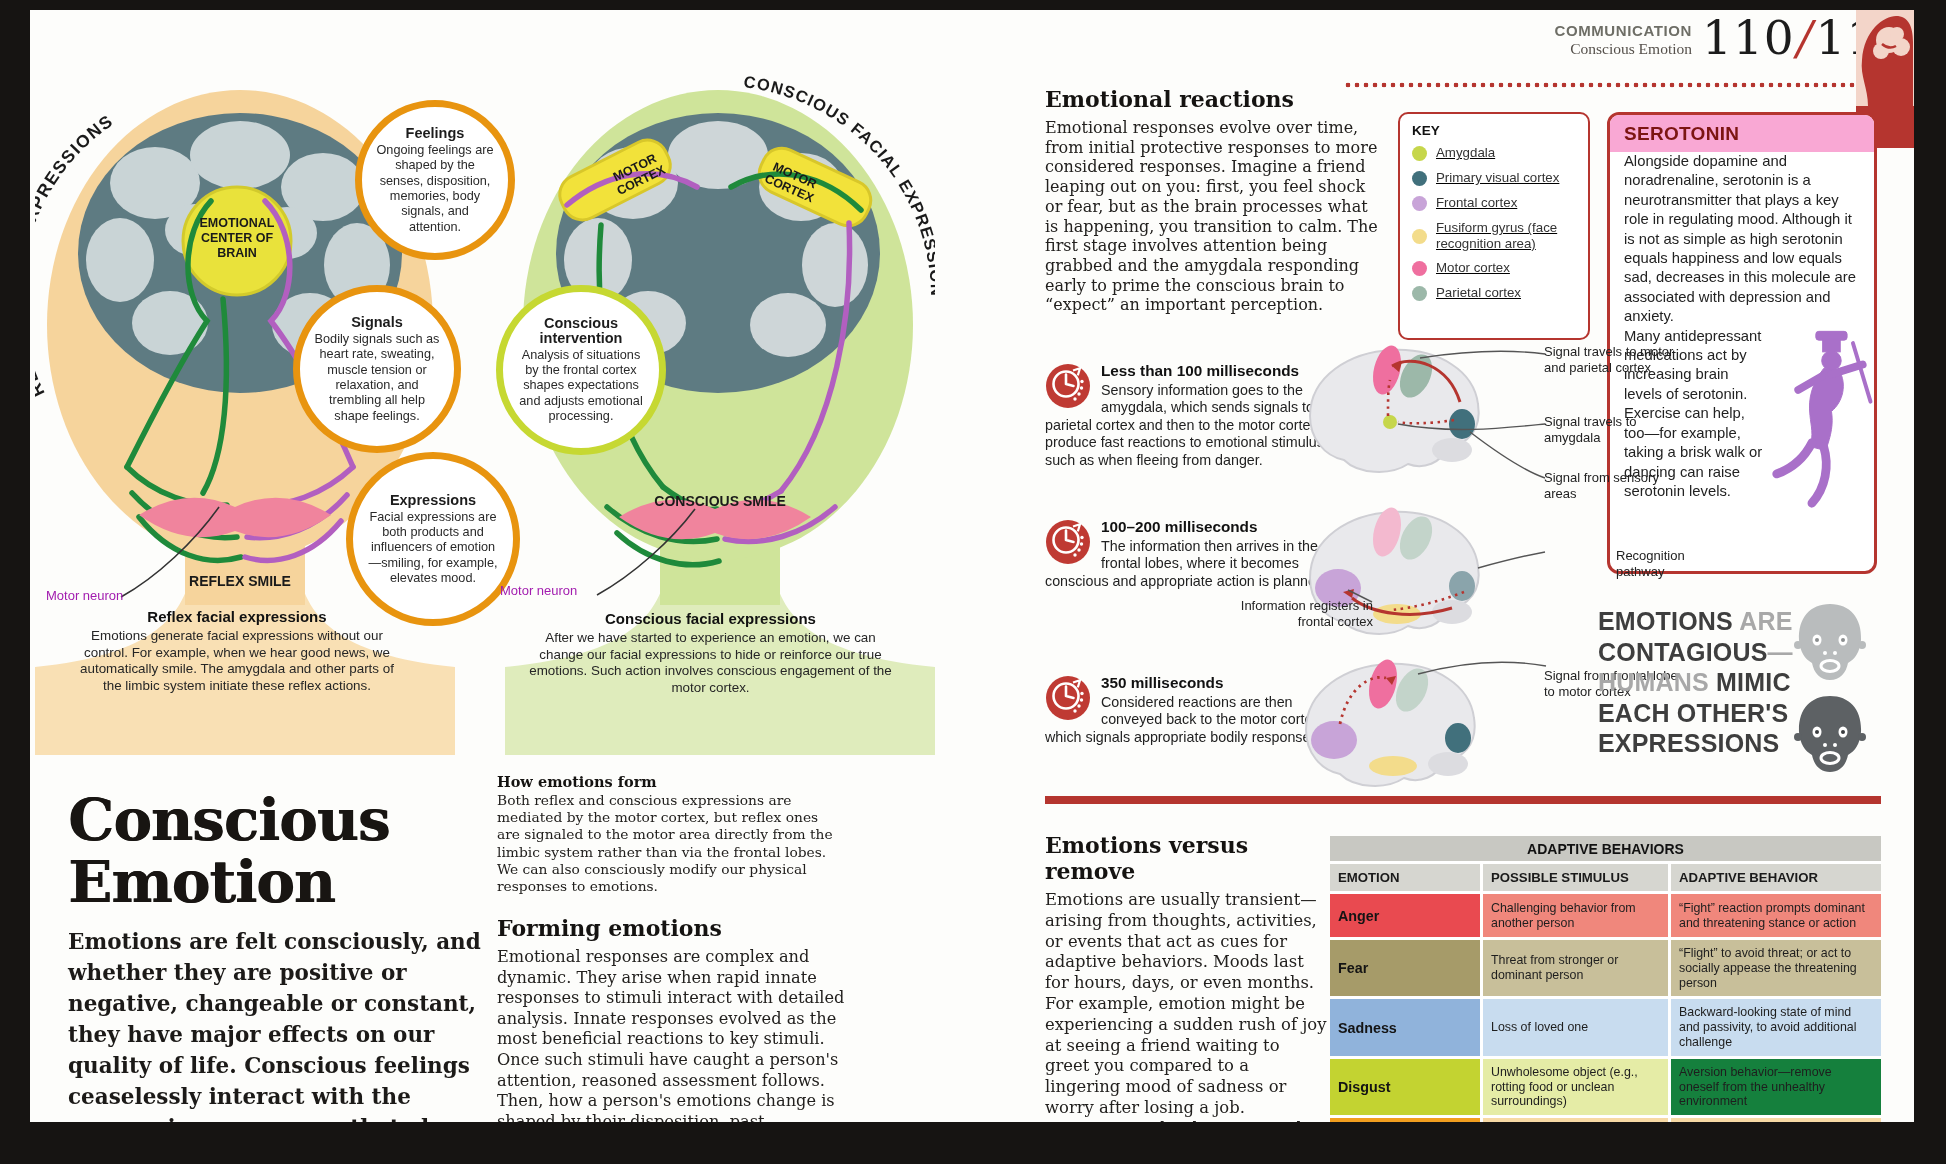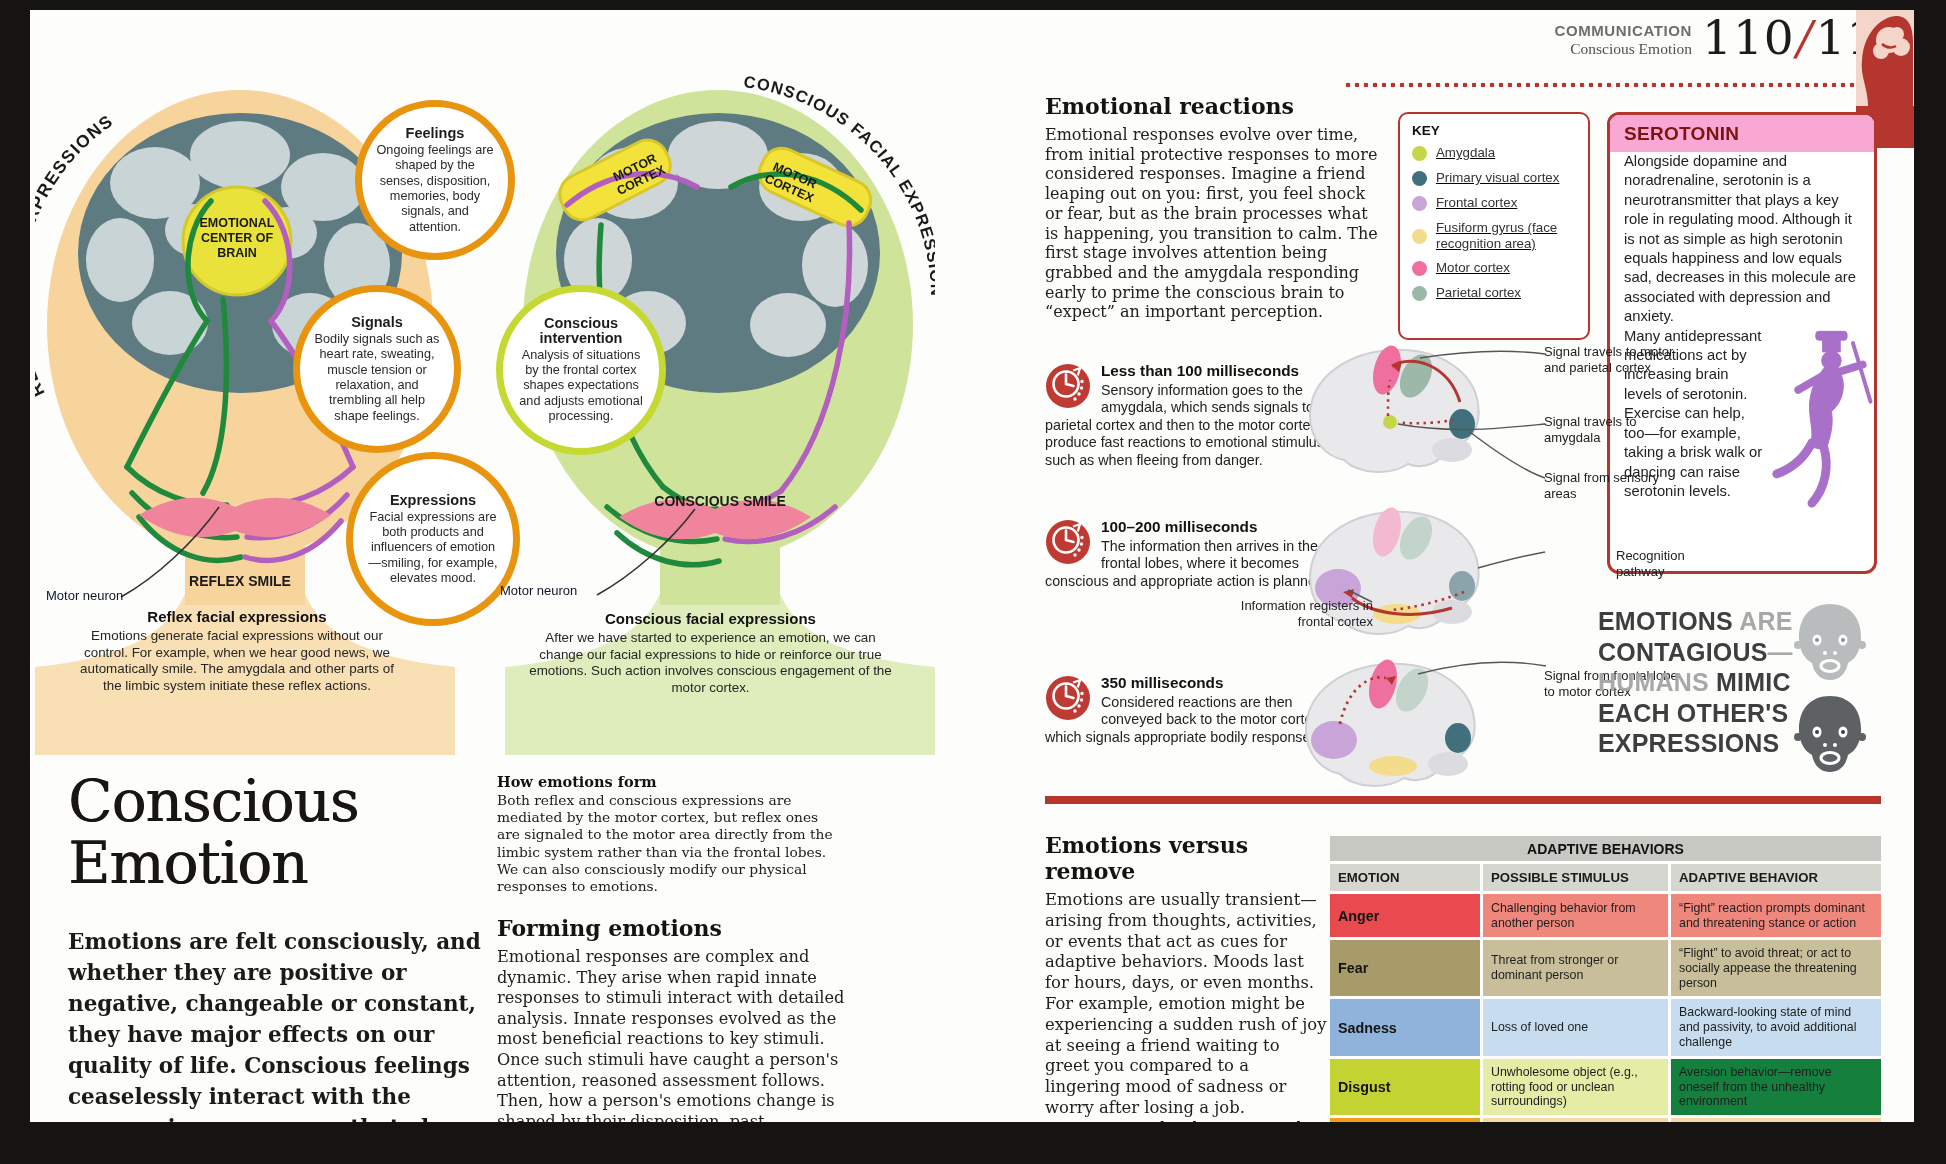--- a/index.html
+++ b/index.html
@@ -229,7 +229,7 @@
     <p>Emotional responses are complex and dynamic. They arise when rapid innate responses to stimuli interact with detailed analysis. Innate responses evolved as the most beneficial reactions to key stimuli. Once such stimuli have caught a person's attention, reasoned assessment follows. Then, how a person's emotions change is shaped by their disposition, past experience, and how they assess multiple streams of information.</p>
   </div>
 
-  <div class="abs sec" style="left:1015px;top:83px;width:338px">
+  <div class="abs sec" style="left:1015px;top:76px;width:338px">
     <h3>Emotional reactions</h3>
     <p style="font-size:16px;line-height:19.7px">Emotional responses evolve over time, from initial protective responses to more considered responses. Imagine a friend leaping out on you: first, you feel shock or fear, but as the brain processes what is happening, you transition to calm. The first stage involves attention being grabbed and the amygdala responding early to prime the conscious brain to “expect” an important perception.</p>
   </div>

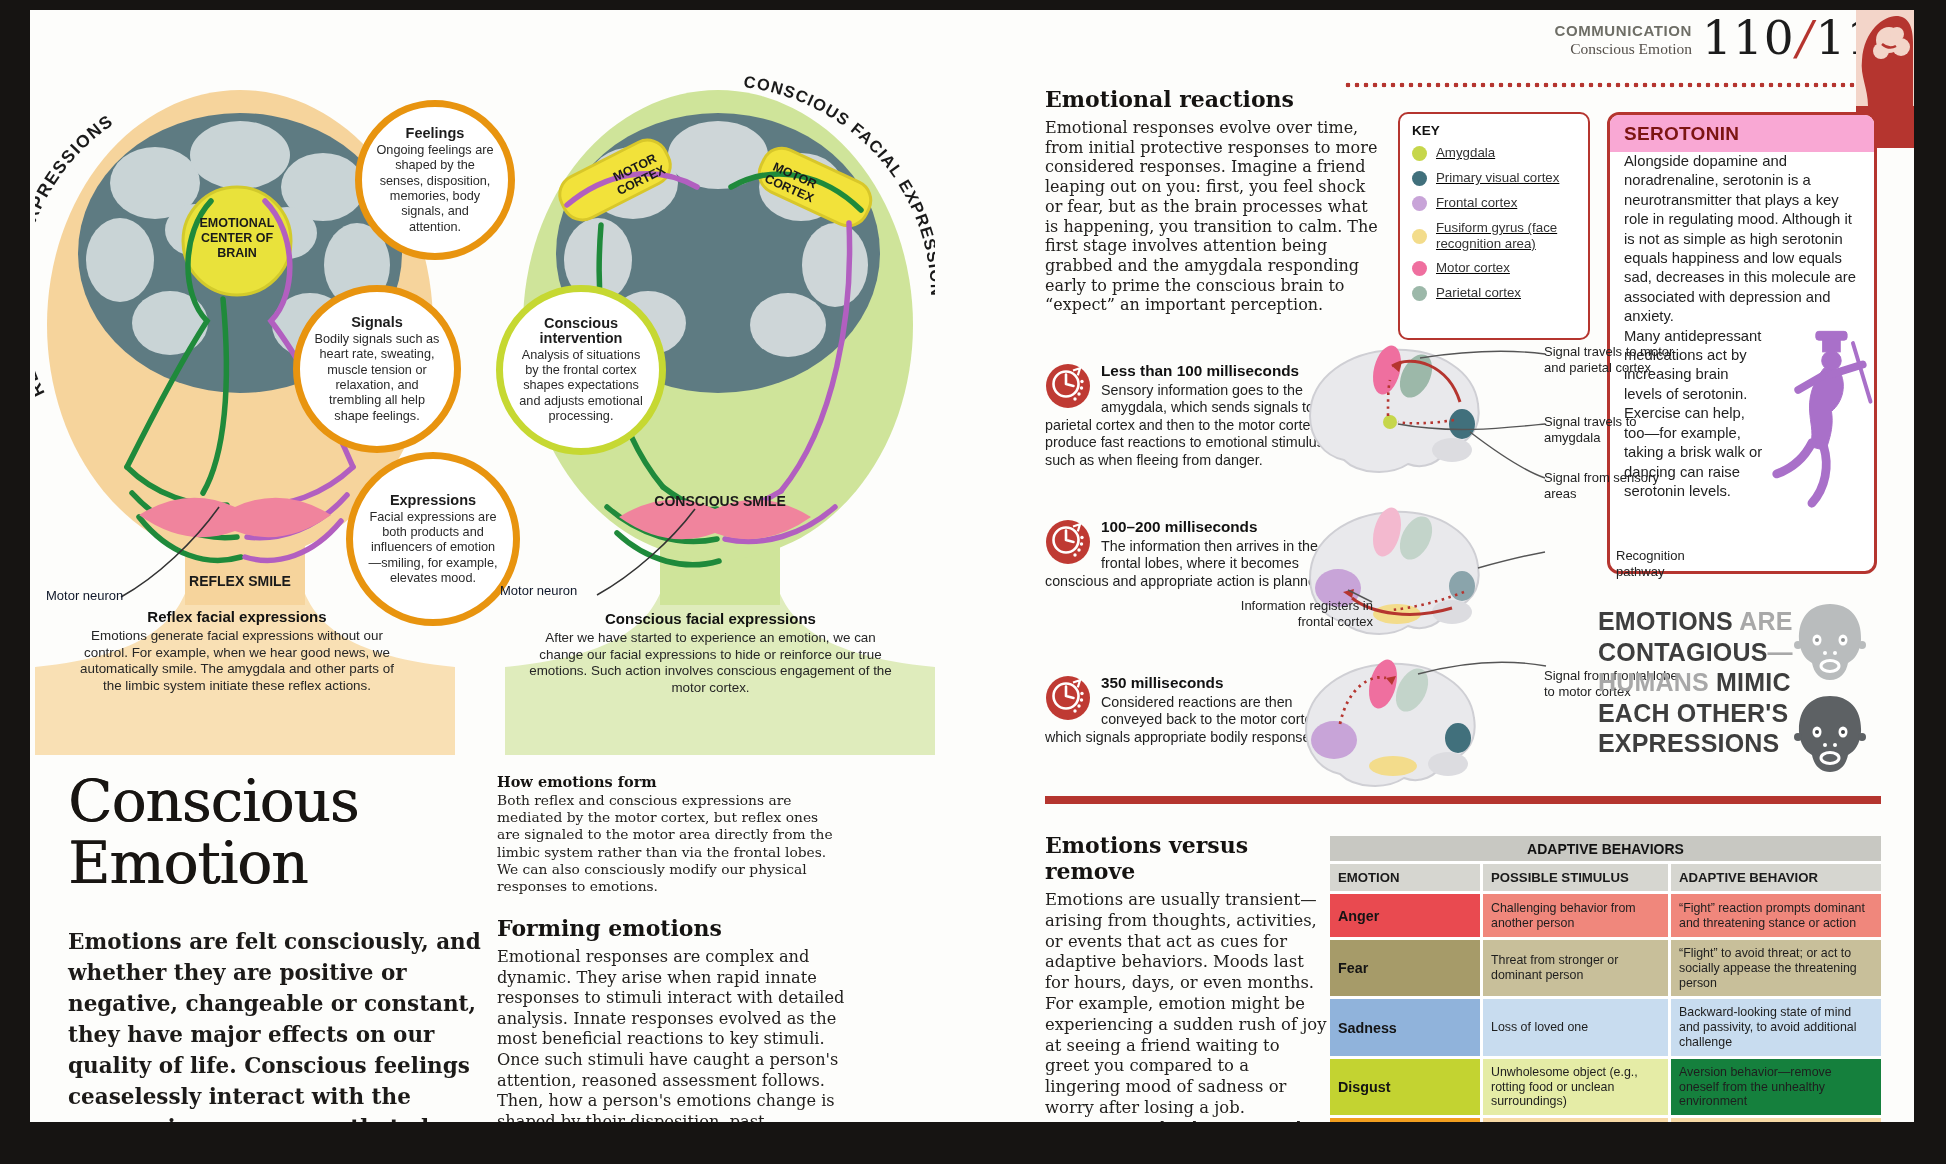--- a/index.html
+++ b/index.html
@@ -31,7 +31,7 @@
   .caption{text-align:center;color:#262626;}
   .caption h5{margin:0 0 3px 0;font-size:15px;color:#111;}
   .caption p{margin:0;font-size:13.4px;line-height:16.6px;}
-  .tinylabel{font-size:13px;line-height:16px;color:#0f172a;}
+  .tinylabel{font-size:13px;line-height:16px;color:#a21caf;}
 
   
   .bigtitle{font-family:"DejaVu Serif",serif;font-weight:normal;font-size:58px;line-height:62px;color:#181512;

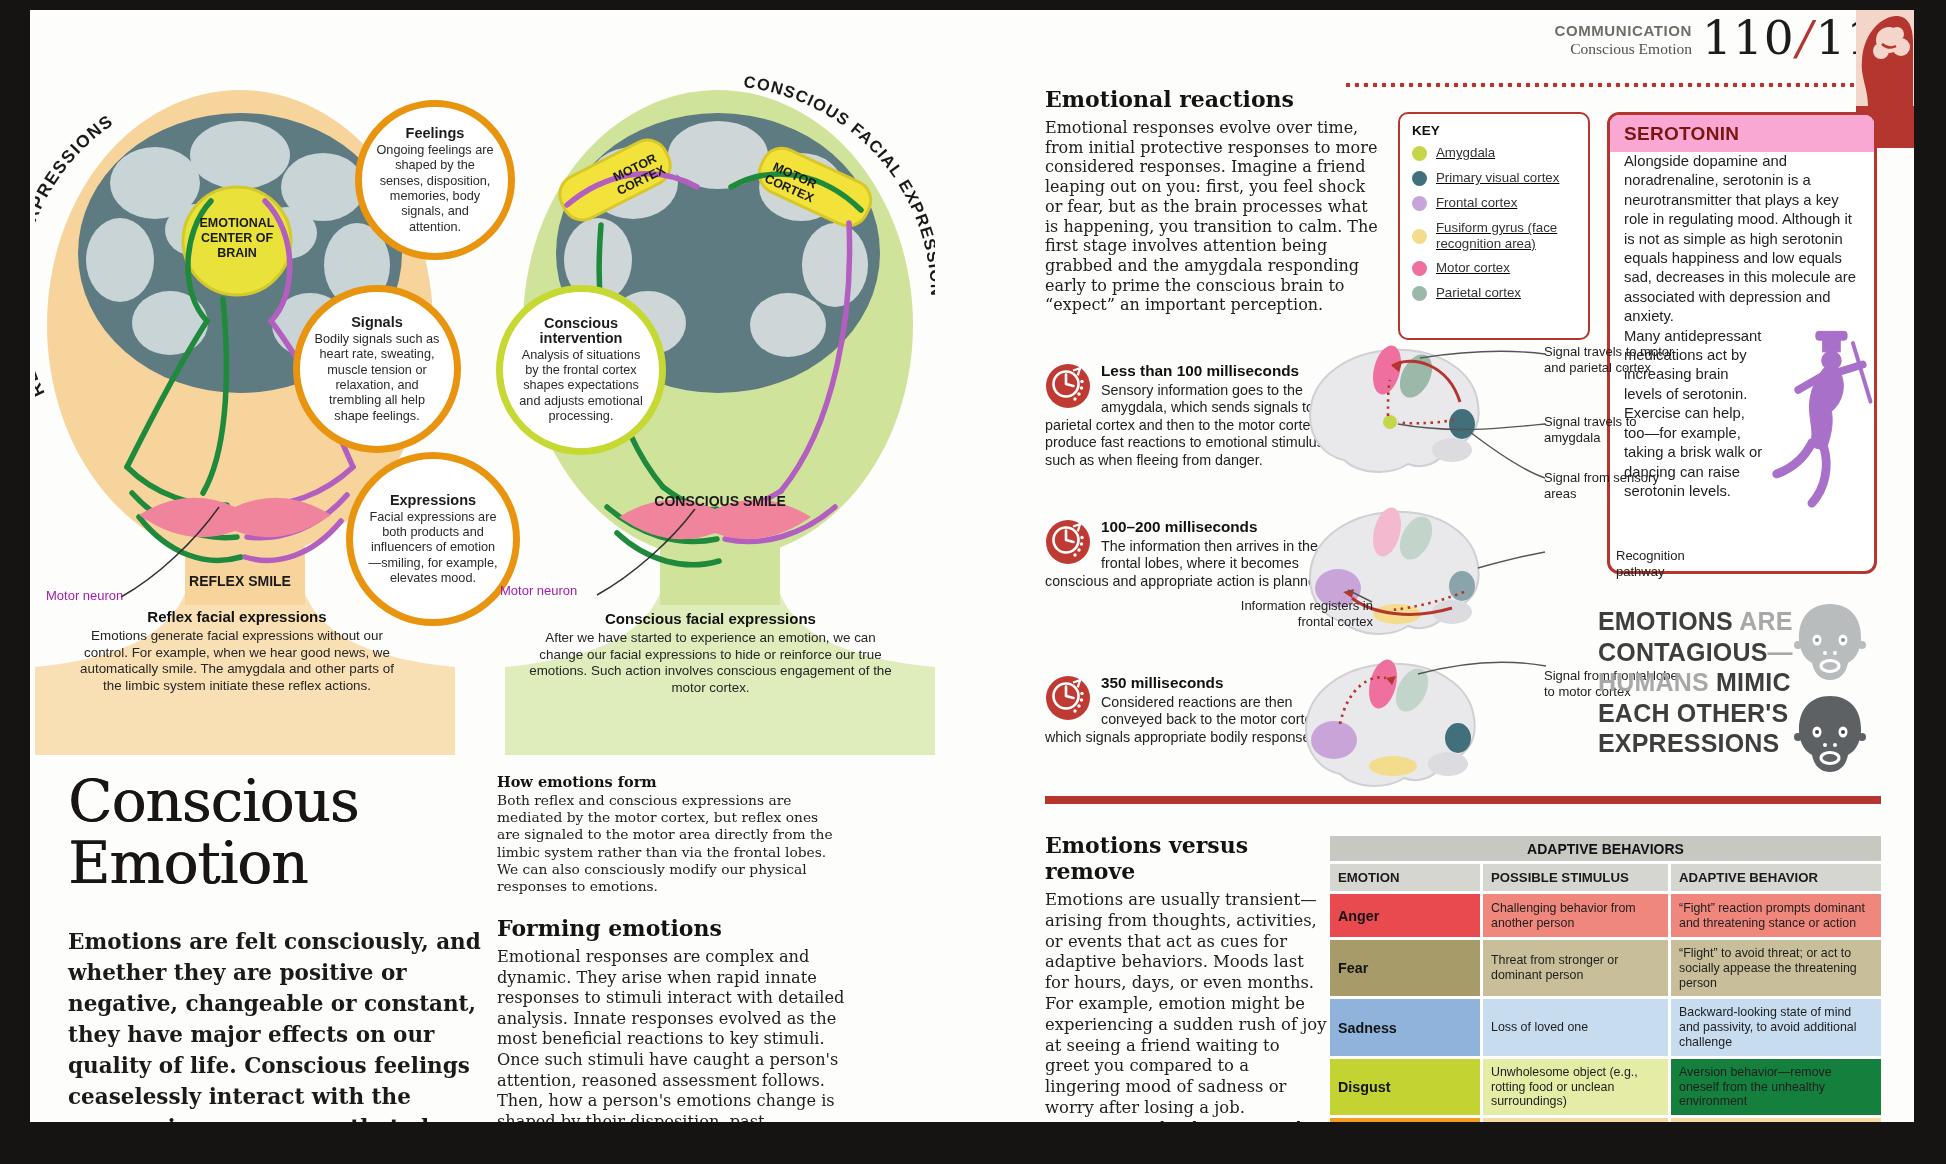--- a/index.html
+++ b/index.html
@@ -34,8 +34,8 @@
   .tinylabel{font-size:13px;line-height:16px;color:#a21caf;}
 
   
-  .bigtitle{font-family:"DejaVu Serif",serif;font-weight:normal;font-size:58px;line-height:62px;color:#181512;
-            letter-spacing:-1px;text-shadow:0.6px 0 0 #181512;}
+  .bigtitle{font-family:"DejaVu Serif",serif;font-weight:bold;font-size:58px;line-height:62px;color:#181512;
+            letter-spacing:-1px;text-shadow:0.6px 0 0 #181512;margin-top:19px;}
   .intro{font-family:"DejaVu Serif",serif;font-weight:bold;font-size:21.5px;line-height:31px;color:#1c1a18;}
 
   .sec h3{margin:0 0 6px 0;font-family:"DejaVu Serif",serif;font-size:22px;color:#151311;}

